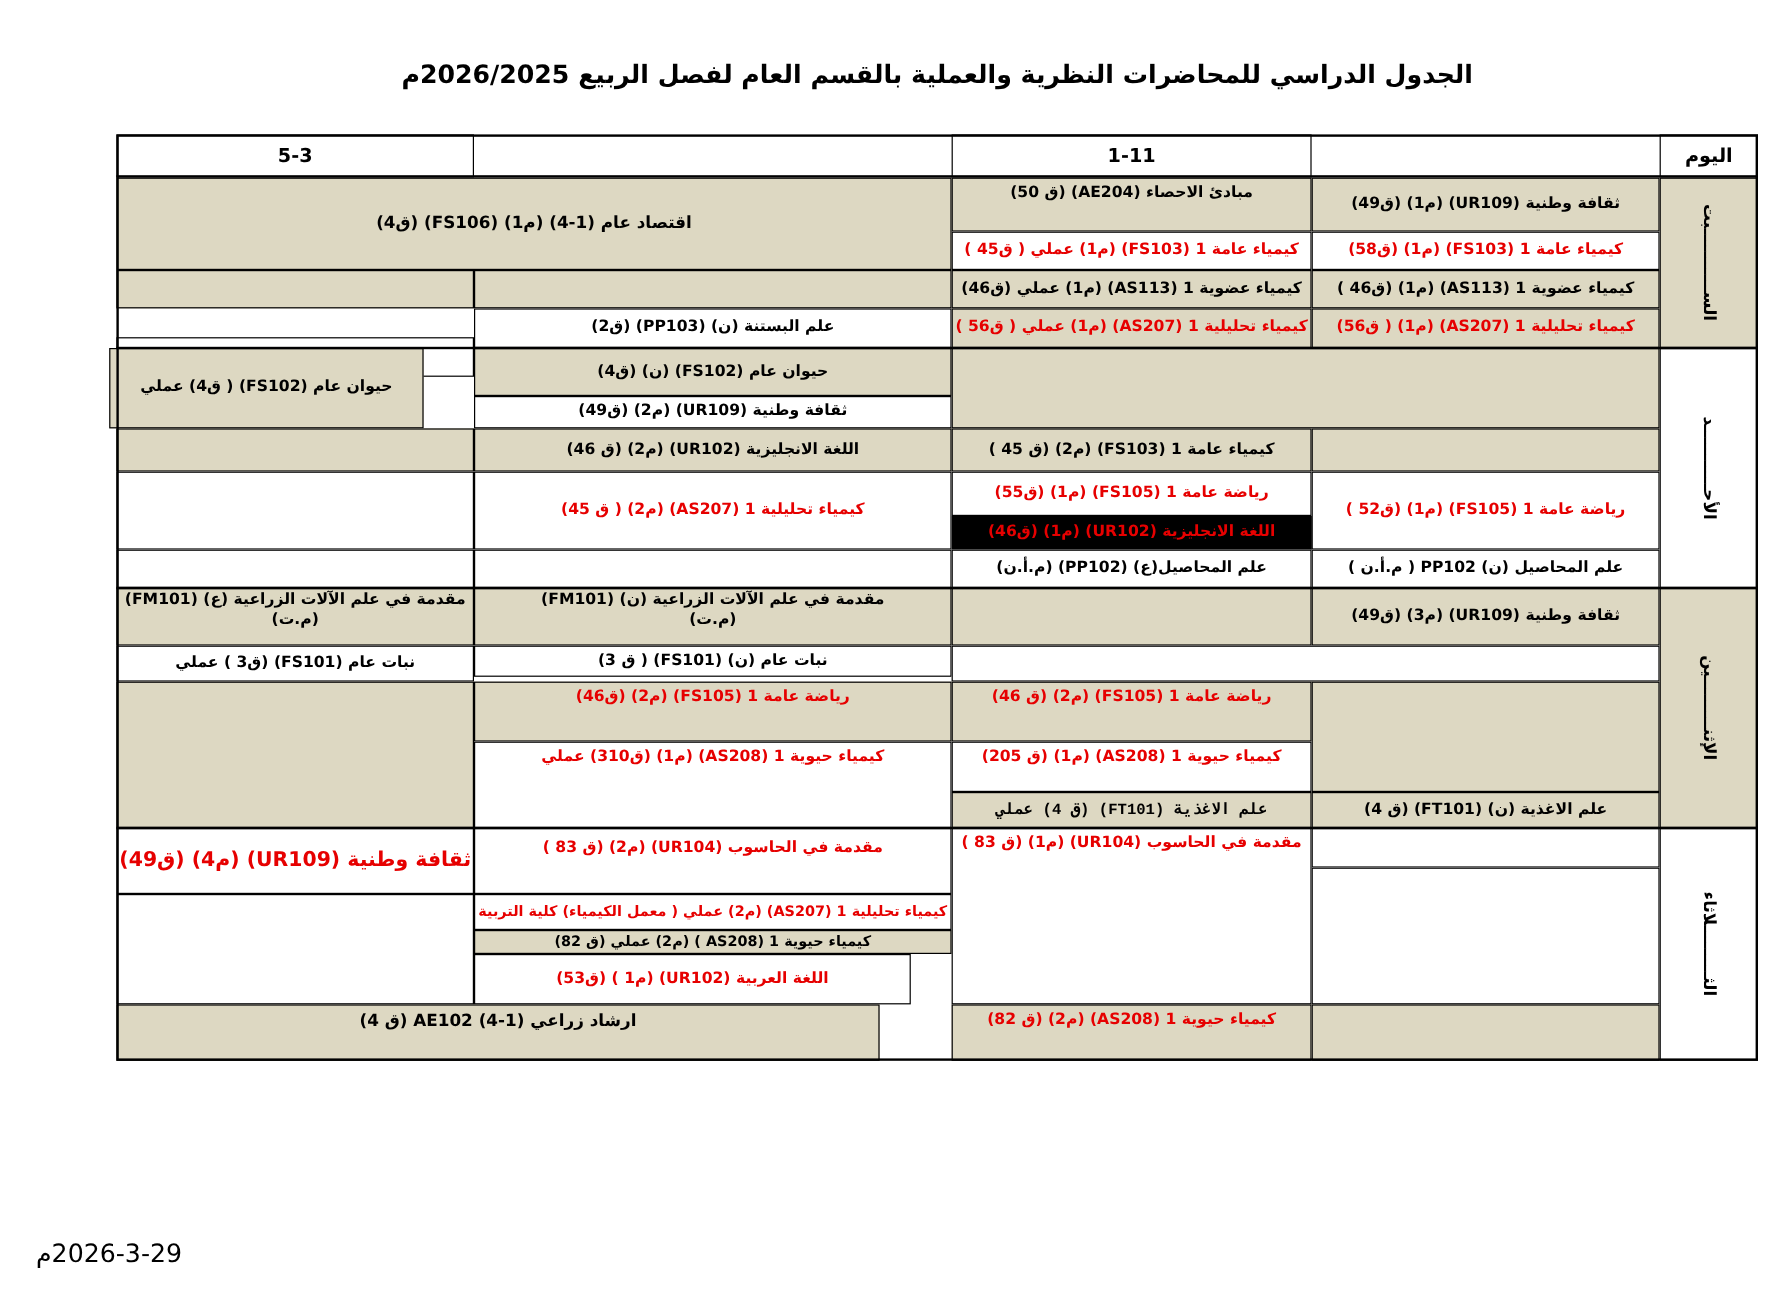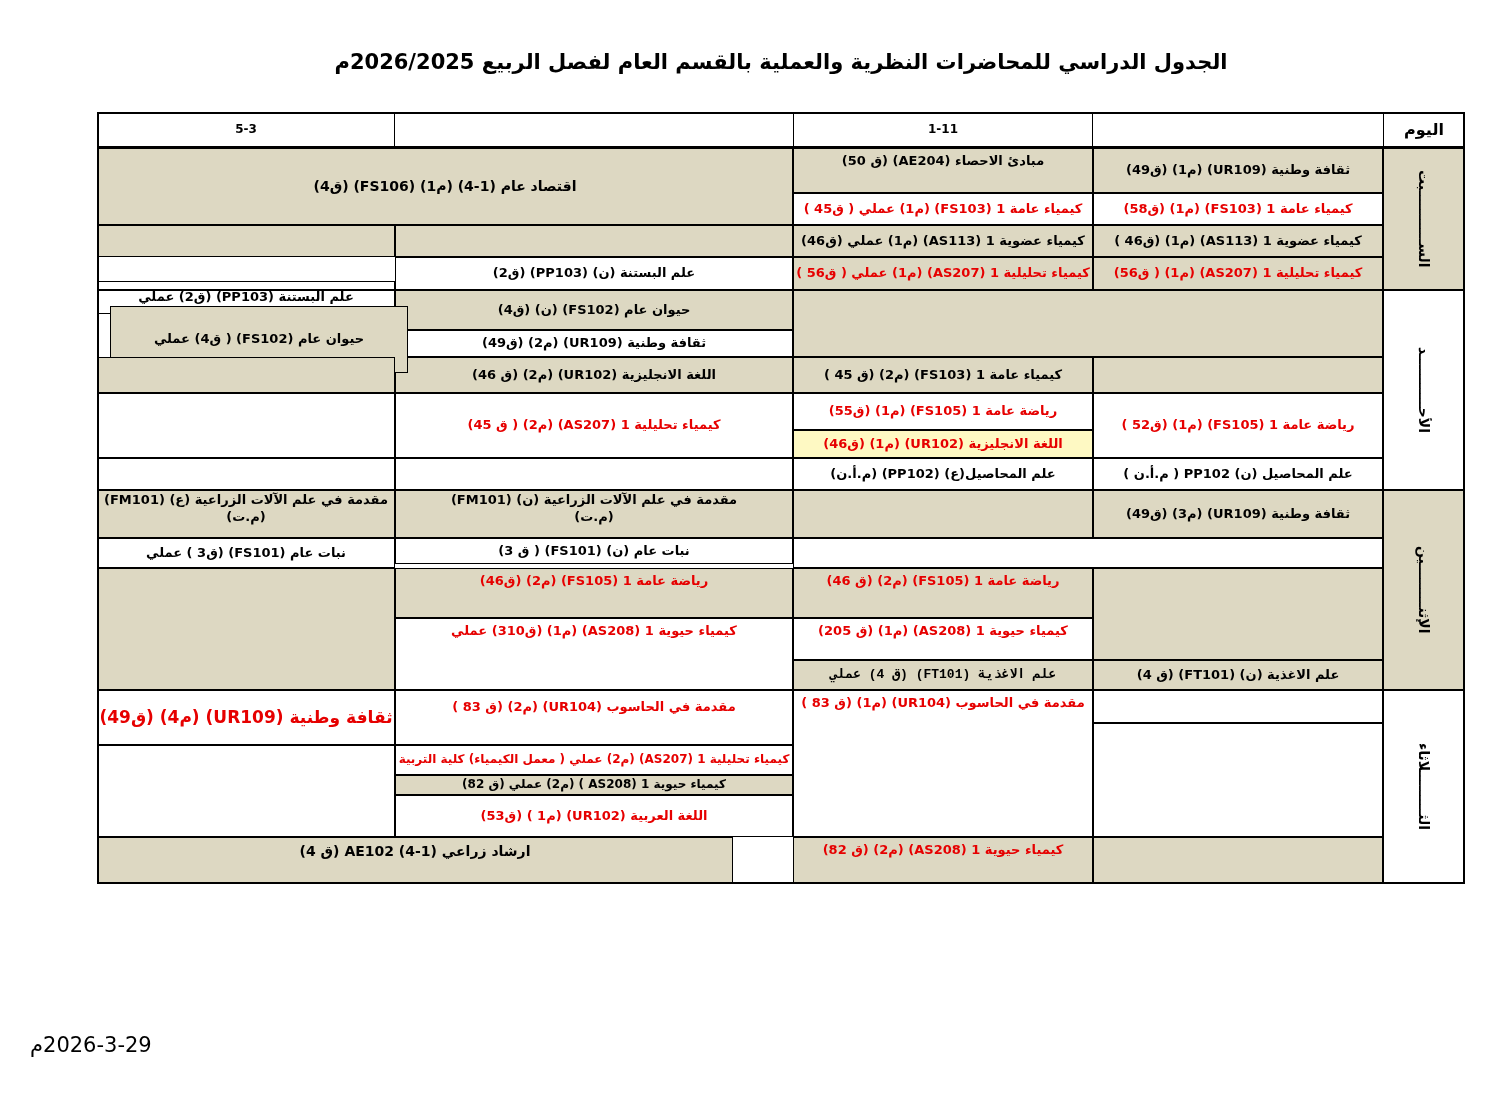--- a/index.html
+++ b/index.html
@@ -17,7 +17,7 @@
   .top{align-items:flex-start;padding-top:4px;}
   .col{flex-direction:column;justify-content:flex-start;white-space:normal;}
   .ltr{direction:ltr;}
-  .hd{font-size:12px;}
+  .hd{font-size:16px;}
   .fs12{font-size:12px;}
   .fs17{font-size:17px;}
   .day-cell .vtxt{writing-mode:vertical-rl;text-orientation:mixed;font-size:14px;font-weight:bold;}

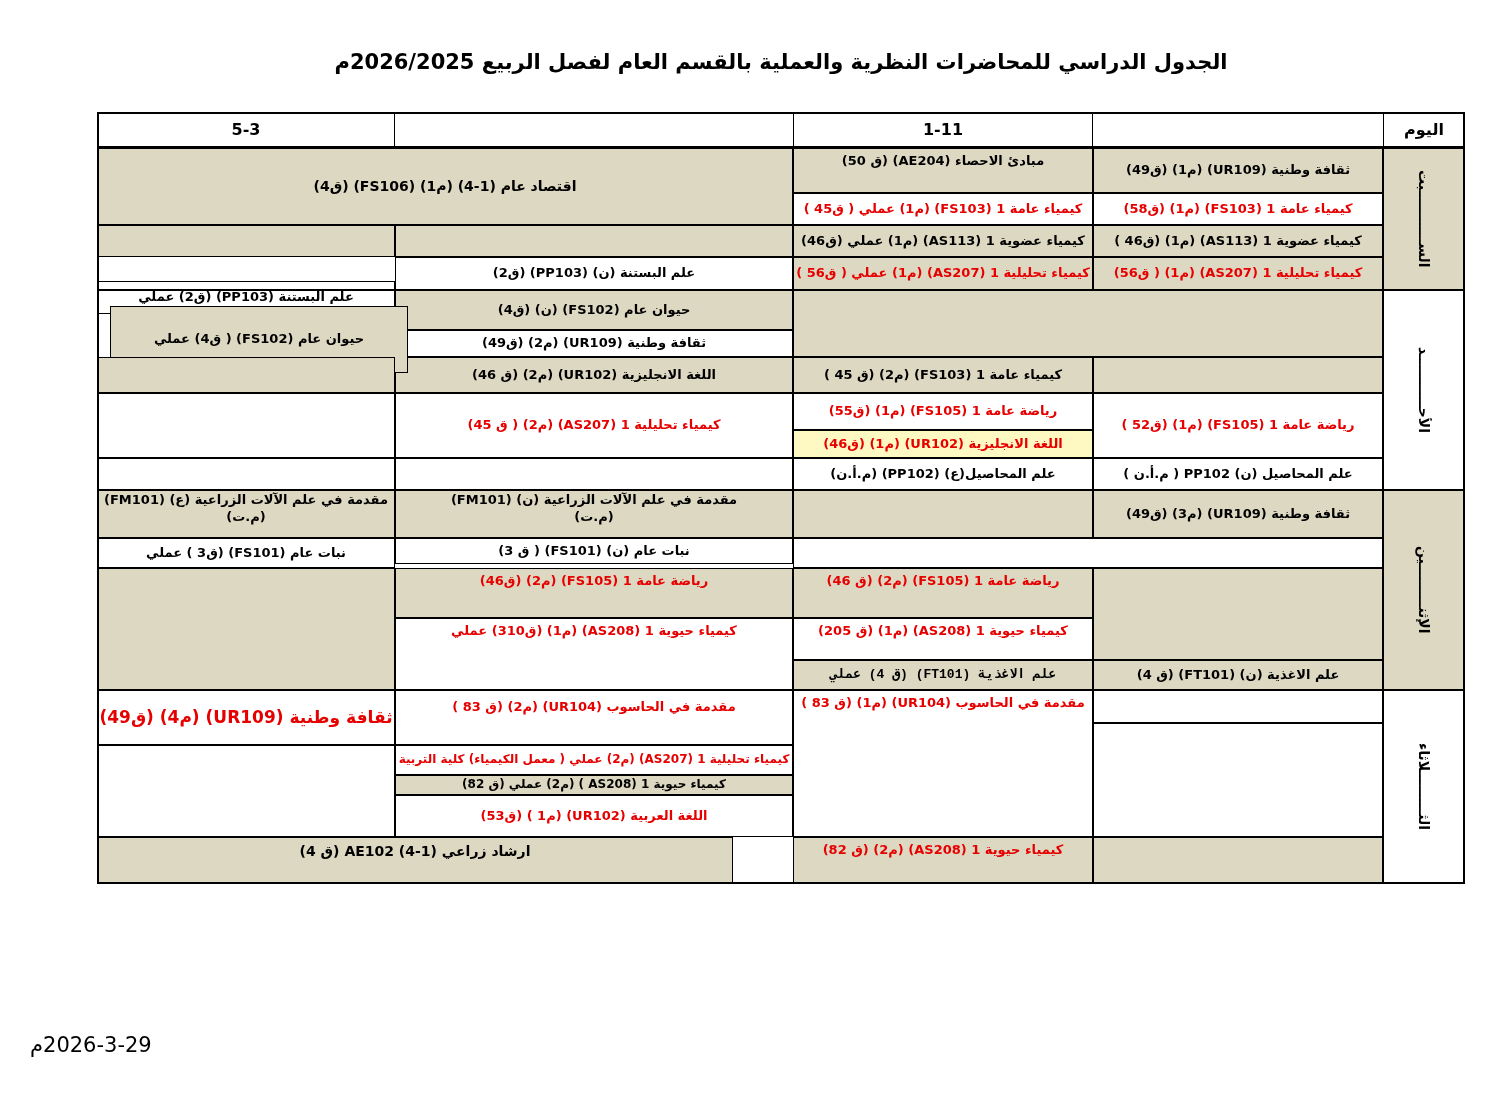--- a/index.html
+++ b/index.html
@@ -72,7 +72,7 @@
   <div class="c bg-b" style="left:395px;top:357px;width:398px;height:36px;">اللغة الانجليزية (UR102) (م2) (ق 46)</div>
   <div class="c red" style="left:395px;top:393px;width:398px;height:65px;">كيمياء تحليلية 1 (AS207) (م2)  ( ق 45)</div>
   <div class="c" style="left:395px;top:458px;width:398px;height:32px;"></div>
-  <div class="c bg-b" style="left:110px;top:290px;width:298px;height:67px;margin-top:16px;">حيوان عام (FS102) ( ق4) عملي</div>
+  <div class="c bg-b" style="left:91px;top:290px;width:262px;height:67px;">حيوان عام (FS102) ( ق4) عملي</div>
   <div class="c bg-b" style="left:97px;top:357px;width:298px;height:36px;"></div>
   <div class="c" style="left:97px;top:393px;width:298px;height:65px;"></div>
   <div class="c" style="left:97px;top:458px;width:298px;height:32px;"></div>

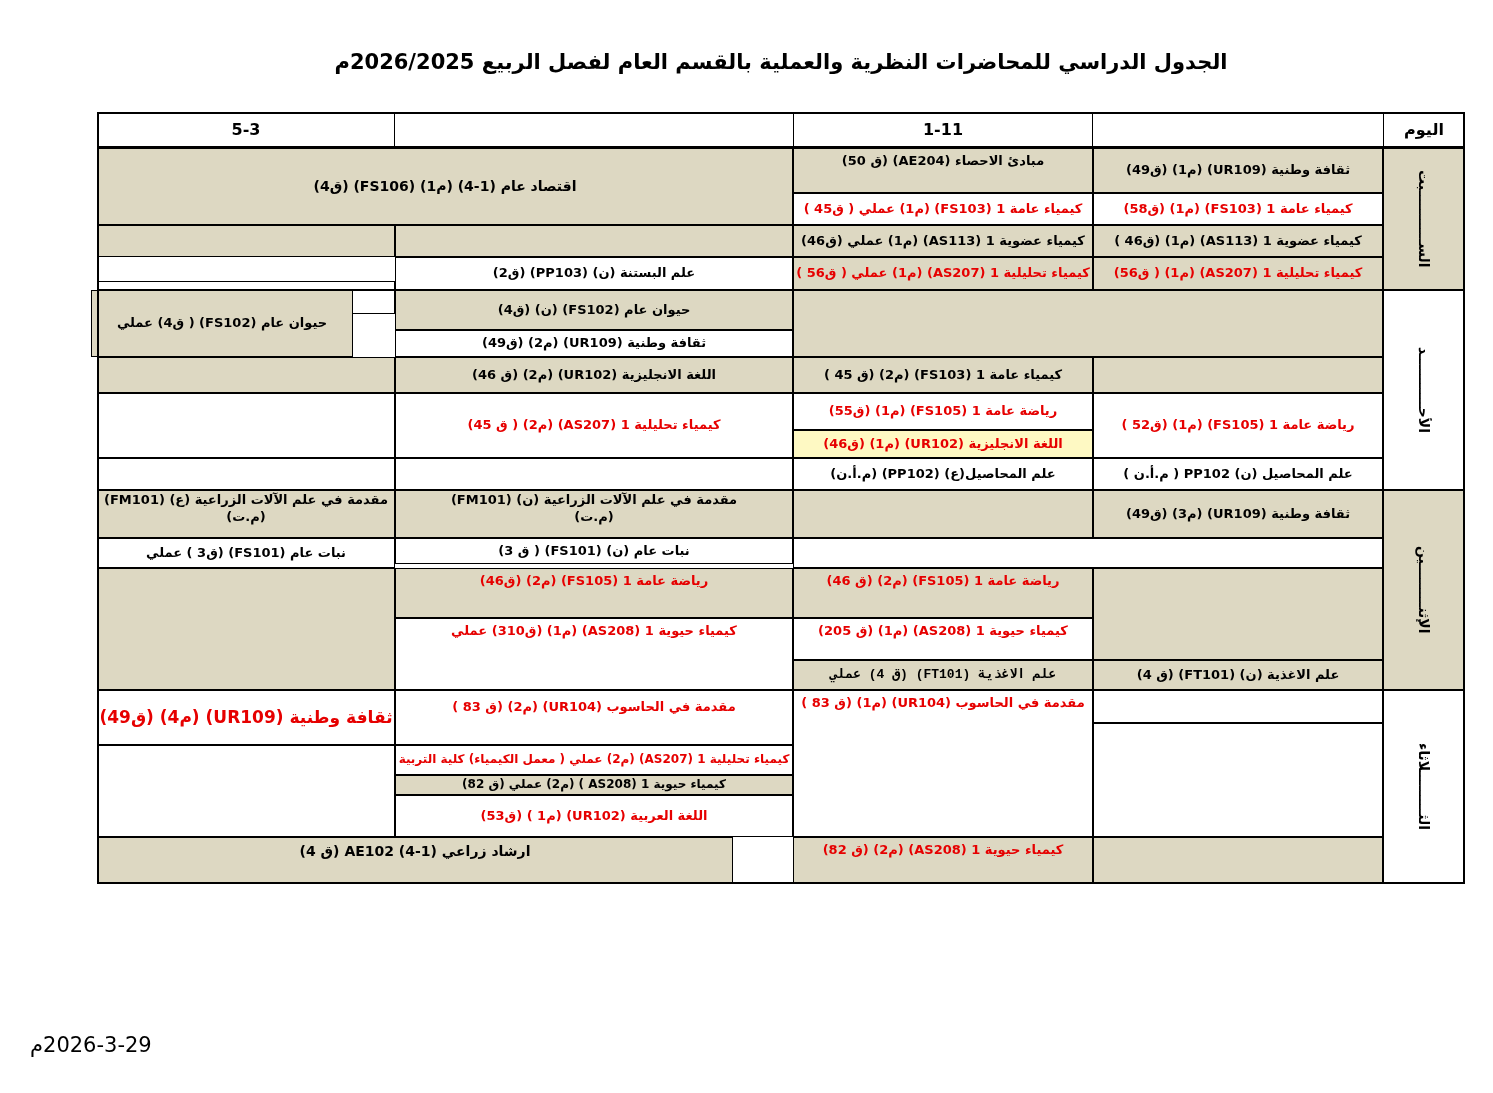--- a/index.html
+++ b/index.html
@@ -12,7 +12,7 @@
      direction:rtl;display:flex;align-items:center;justify-content:center;text-align:center;
      font-weight:bold;font-size:13px;line-height:1.3;padding:1px 6px;white-space:nowrap;}
   .bg-b{background:#ddd8c2;}
-  .bg-g{background:#fef9c3;}
+  .bg-g{background:#000000;}
   .red{color:#e60000;}
   .top{align-items:flex-start;padding-top:4px;}
   .col{flex-direction:column;justify-content:flex-start;white-space:normal;}

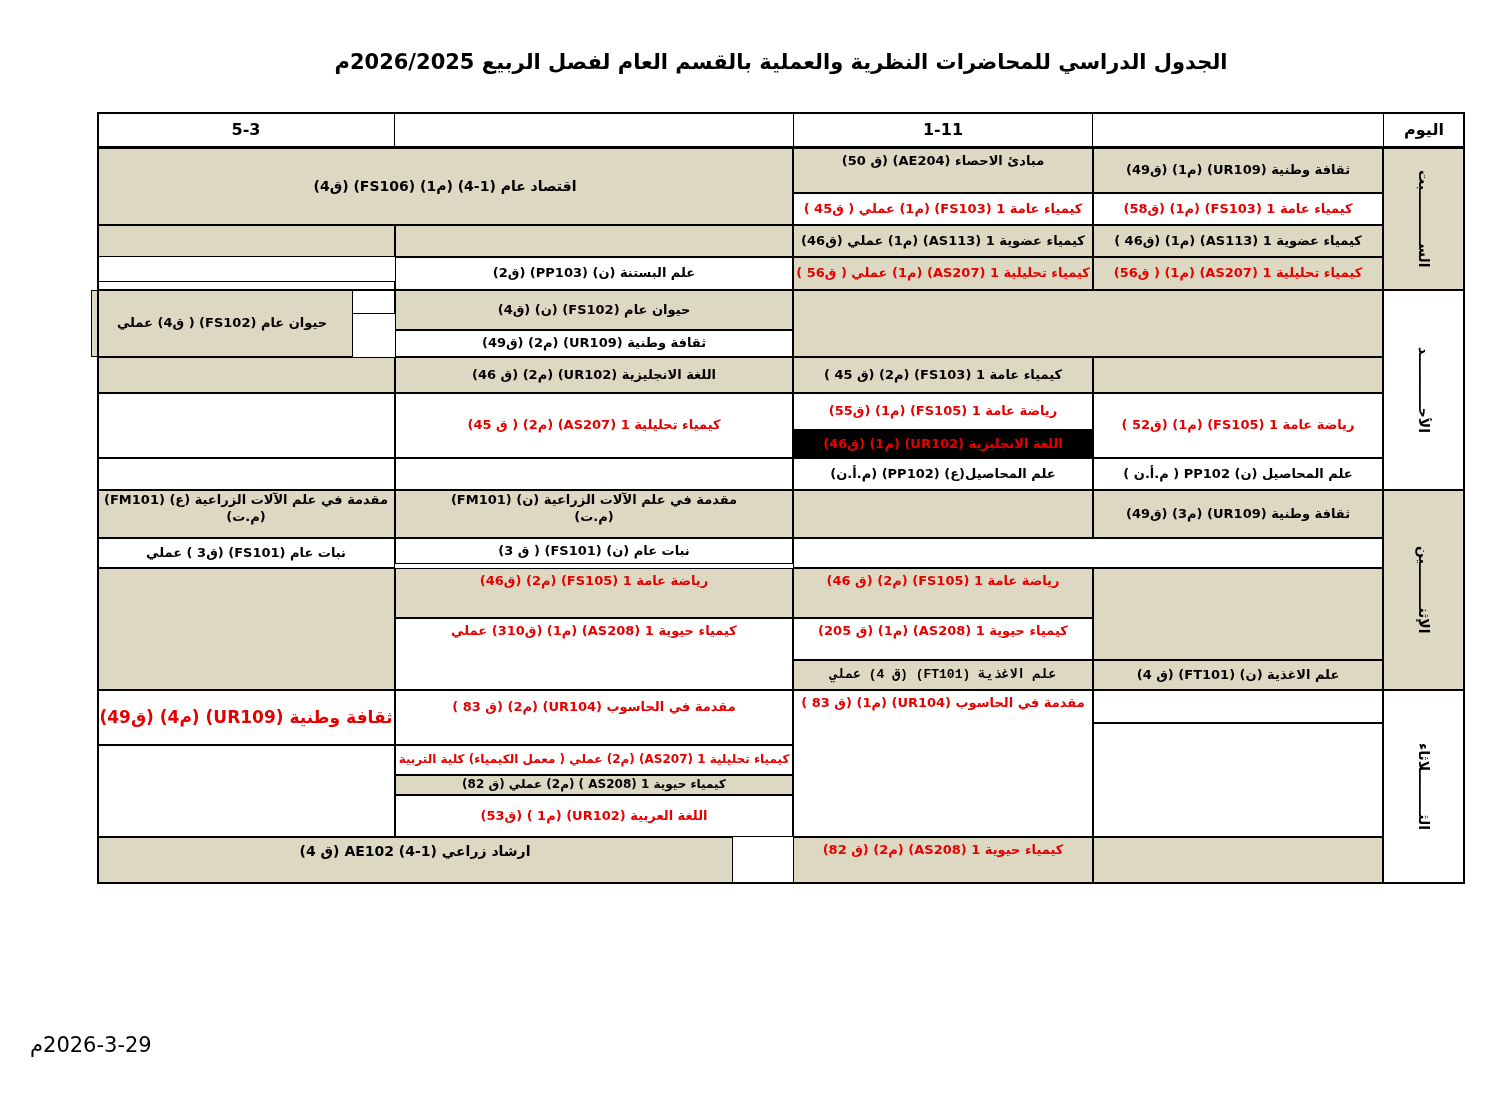--- a/index.html
+++ b/index.html
@@ -112,7 +112,7 @@
   <div class="c red fs17" style="left:97px;top:690px;width:298px;height:55px;">ثقافة وطنية (UR109)  (م4)  (ق49)</div>
   <div class="c red fs12" style="left:395px;top:745px;width:398px;height:30px;">كيمياء تحليلية 1 (AS207)  (م2)  عملي ( معمل الكيمياء) كلية التربية</div>
   <div class="c bg-b fs12" style="left:395px;top:775px;width:398px;height:20px;">كيمياء حيوية 1 (AS208 )  (م2) عملي (ق 82)</div>
-  <div class="c red" style="left:395px;top:795px;width:398px;height:42px;text-align:right;">اللغة العربية (UR102) (م1 )  (ق53)</div>
+  <div class="c red" style="left:395px;top:795px;width:364px;height:42px;text-align:right;">اللغة العربية (UR102) (م1 )  (ق53)</div>
   <div class="c" style="left:97px;top:745px;width:298px;height:92px;"></div>
   <div class="c bg-b top" style="left:97px;top:837px;width:636px;height:47px;font-size:14px;">ارشاد زراعي  (1-4)  AE102  (ق 4)</div>
   <div class="c bg-b red top" style="left:793px;top:837px;width:300px;height:47px;">كيمياء حيوية 1 (AS208) (م2)  (ق 82)</div>

